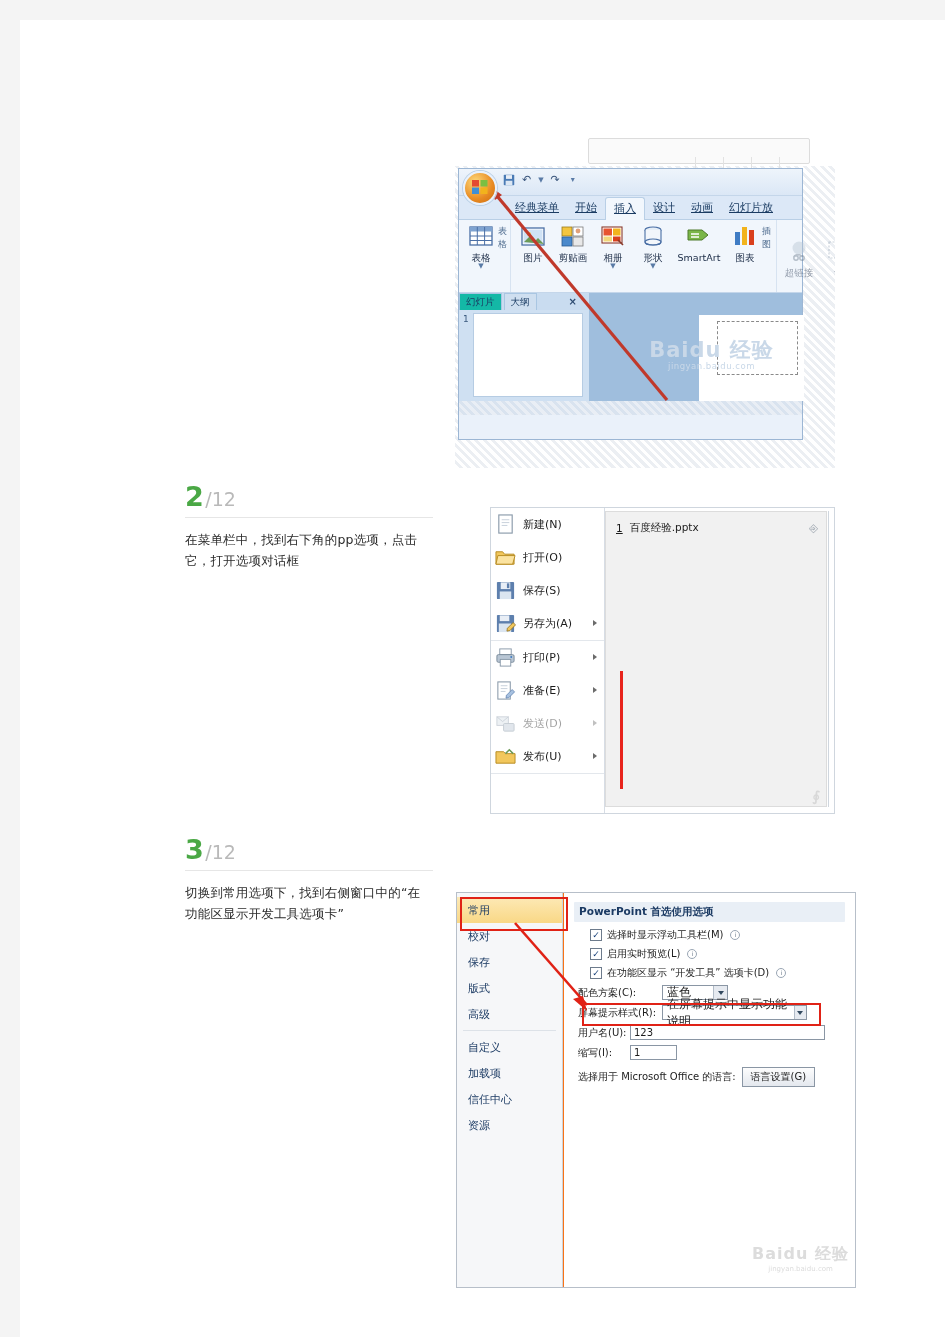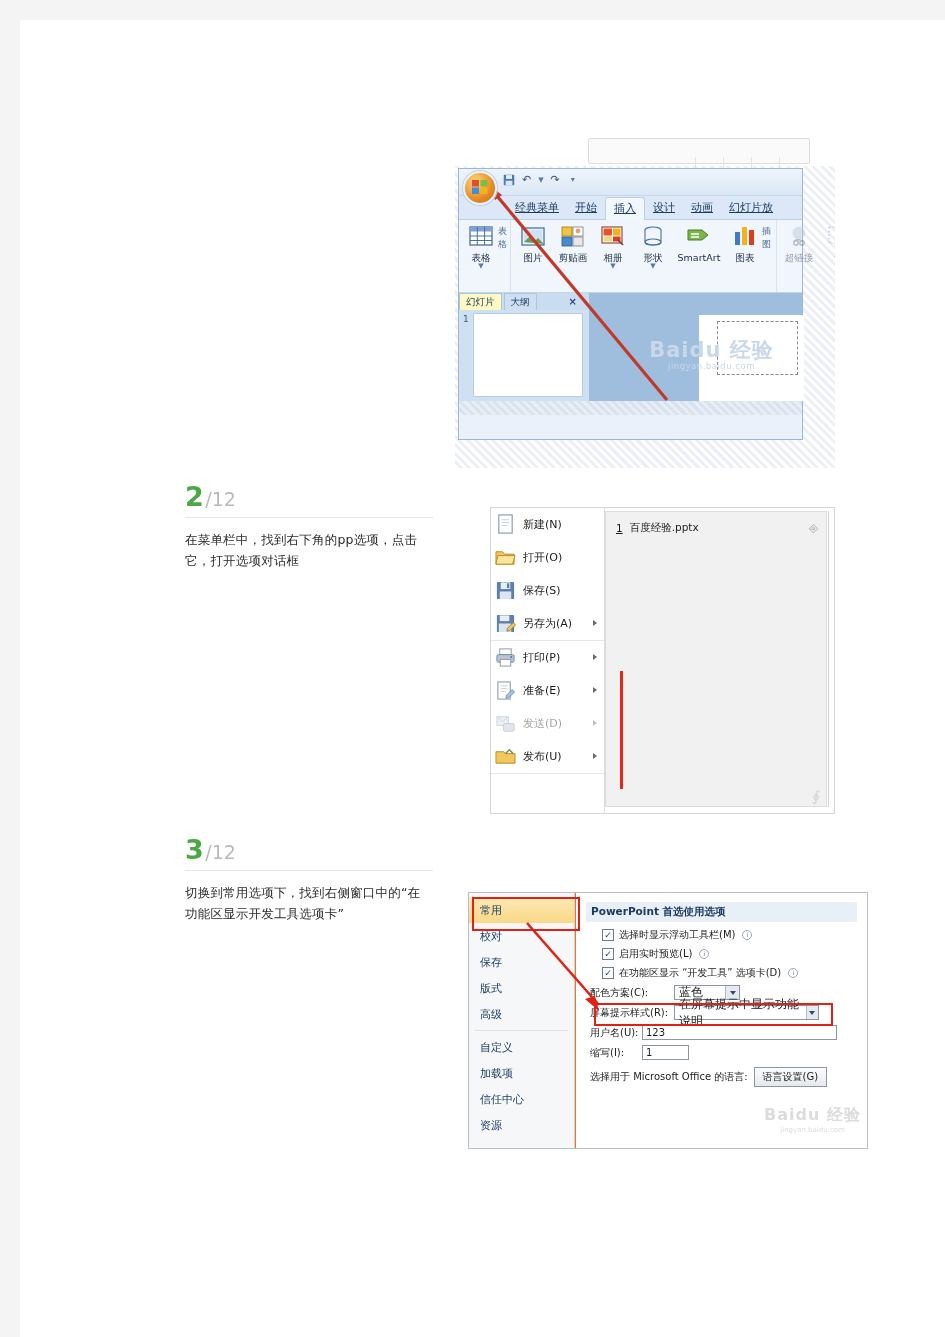--- a/index.html
+++ b/index.html
@@ -460,7 +460,7 @@
           <div class="s1-gname">插图</div>
         </div>
 
-        <div class="s1-group" style="width:74px;border-right:none;">
+        <div class="s1-group" style="width:74px;border-right:none;align-items:center;">
           <div class="s1-gitems">
             <div class="s1-item dim">
               <svg class="s1-glyph" viewBox="0 0 26 26">

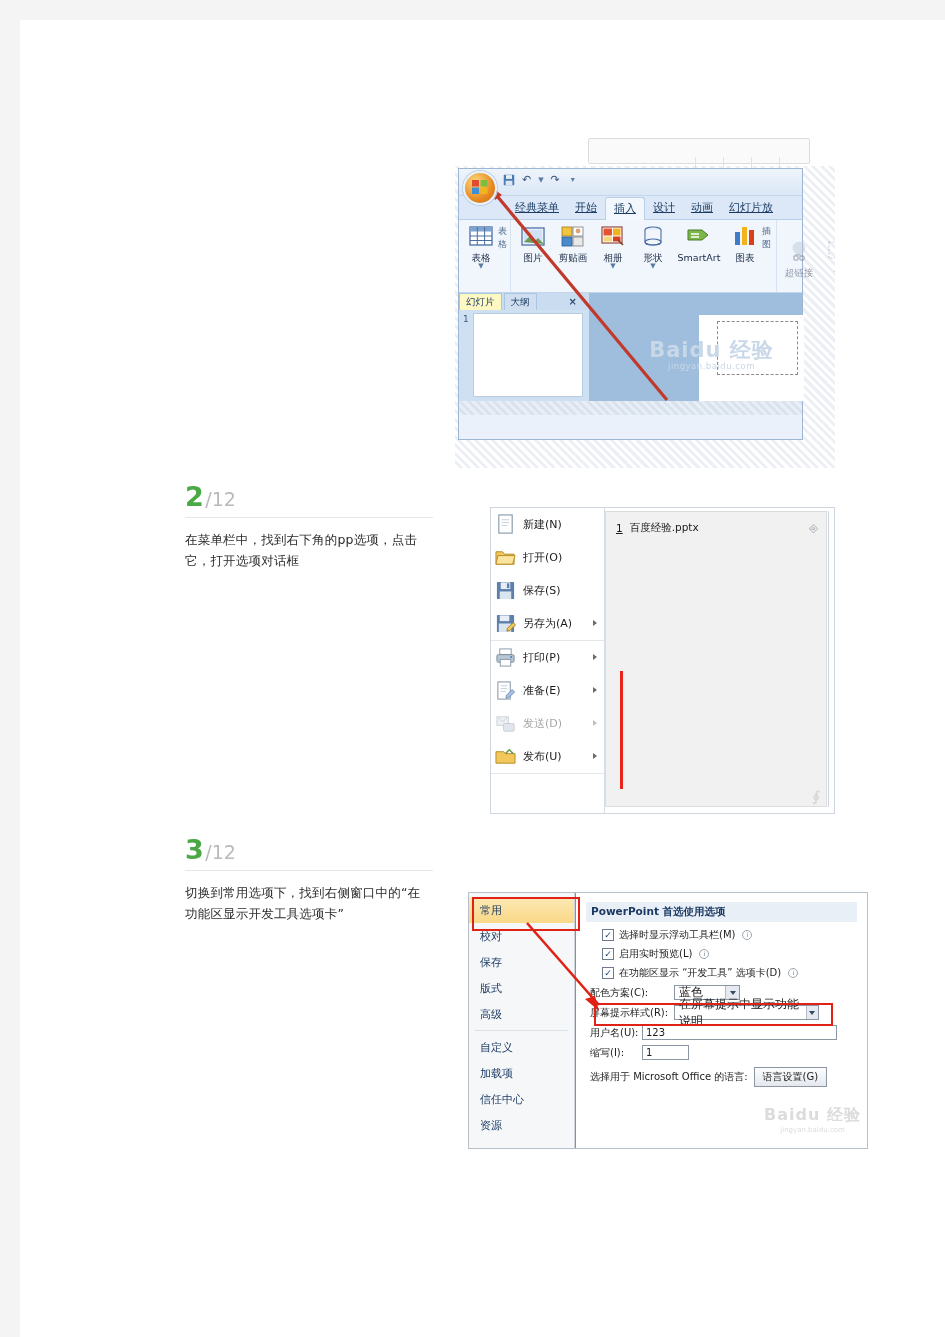--- a/index.html
+++ b/index.html
@@ -136,7 +136,7 @@
   }
   .s1-stab{
     font-size:9.5px;color:#1b3c63;padding:2px 6px;
-    background:#fef9c3;border:1px solid #a9c6e2;border-bottom:none;
+    background:#14b8a6;border:1px solid #a9c6e2;border-bottom:none;
   }
   .s1-stab.off{background:#cfdff0;}
   .s1-sx{font-size:10px;color:#2c4a70;margin-left:30px;font-weight:bold;}

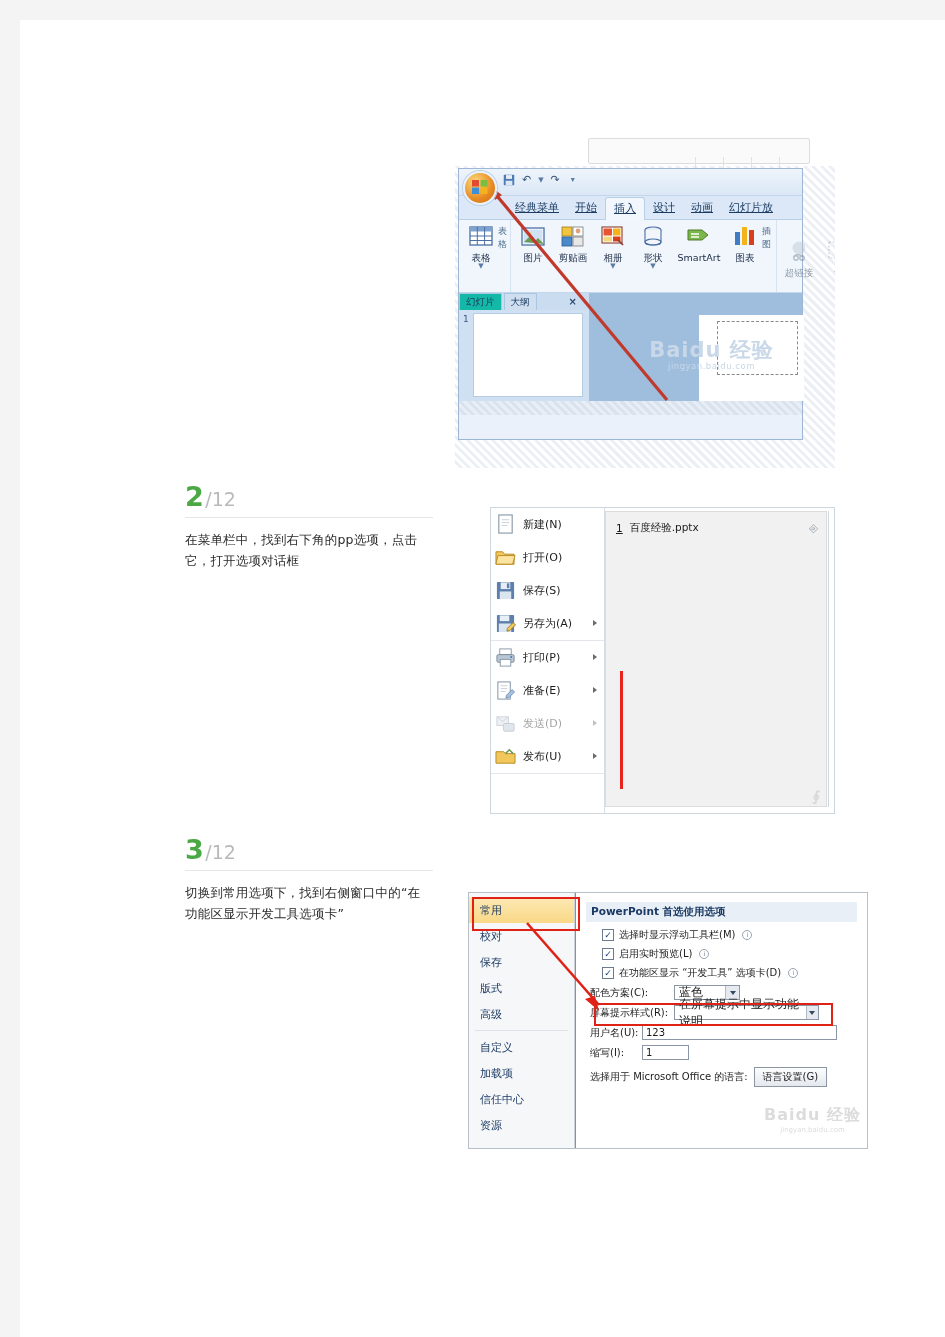--- a/index.html
+++ b/index.html
@@ -218,7 +218,7 @@
   }
 
   
-  #shot3{left:448px;top:872px;width:400px;height:257px;
+  #shot3{left:436px;top:872px;width:400px;height:396px;
          border:1px solid #b7bfc9;box-sizing:border-box;background:#f97316;}
   .s3-nav{
     position:absolute;left:0;top:0;width:106px;height:100%;

